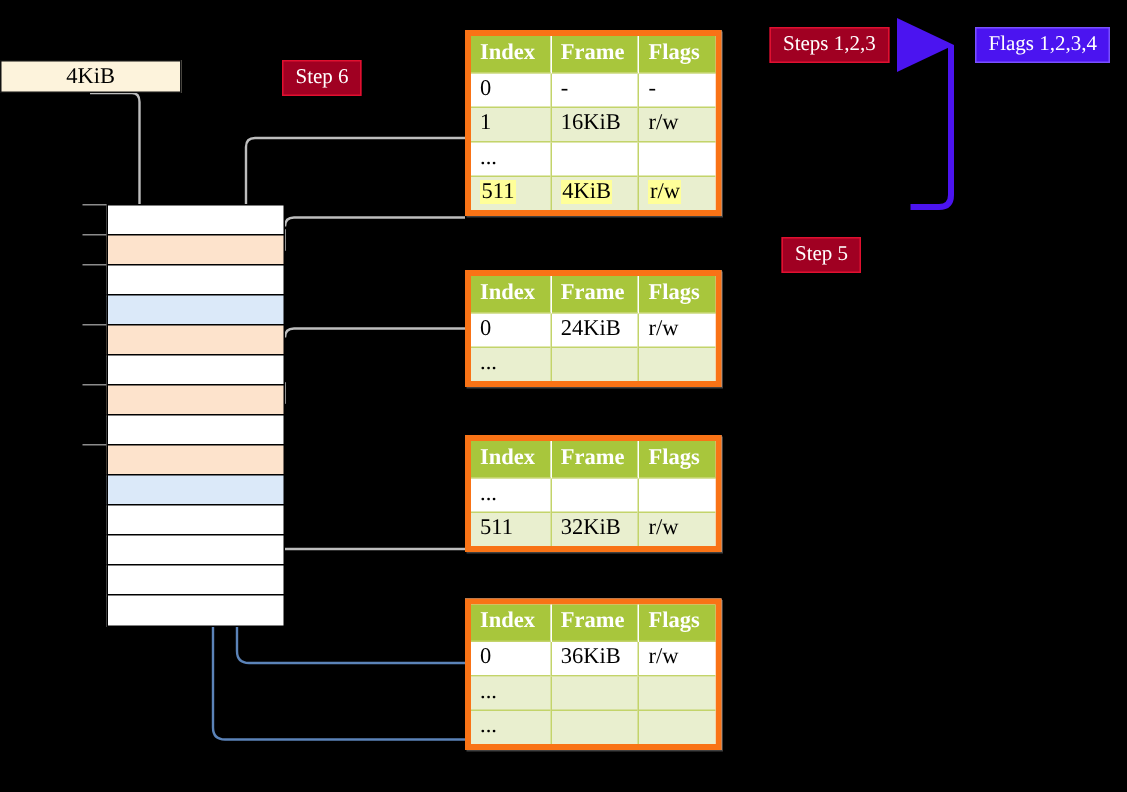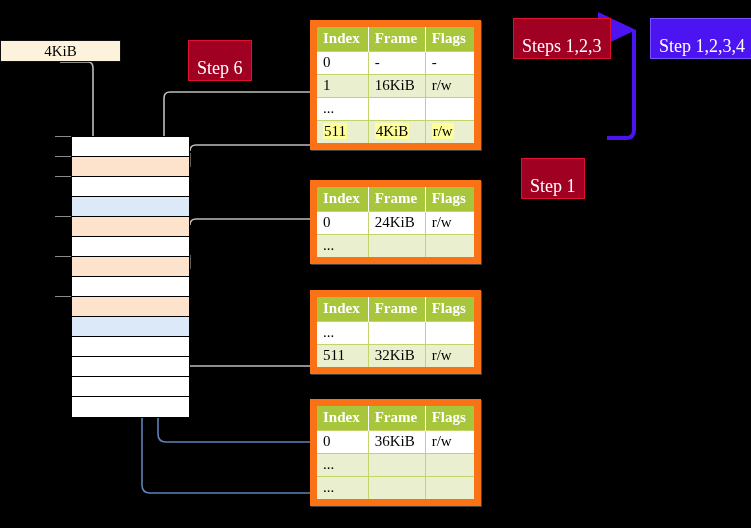--- a/index.html
+++ b/index.html
@@ -54,7 +54,7 @@
   
   .ptable{
     position:absolute;
-    border:7px solid #f97316;
+    border:4px solid #f97316;
     box-sizing:border-box;
     background:#ffffff;
     box-shadow:1px 1px 0 rgba(255,255,255,0.25);

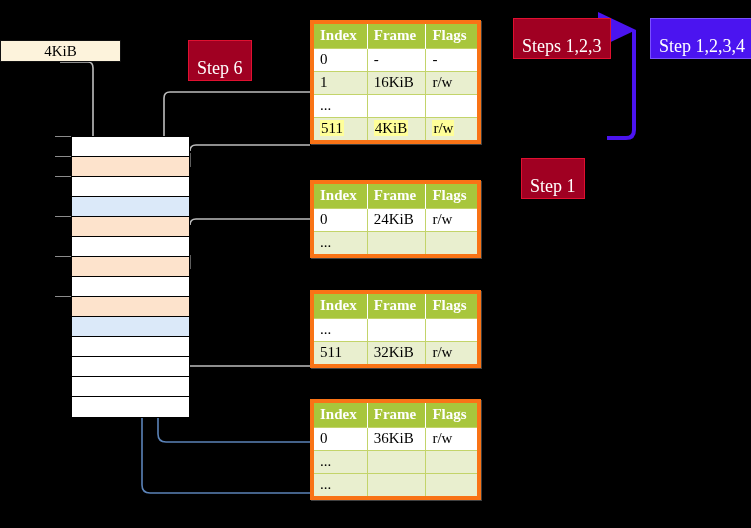--- a/index.html
+++ b/index.html
@@ -14,9 +14,9 @@
   .badge{
     position:absolute;
     font-family:"Liberation Serif", serif;
-    font-size:18px;
+    font-size:14px;
     line-height:19px;
-    padding:18px 8px 2px 8px;
+    padding:1px 8px 2px 8px;
     color:#ffffff;
     white-space:nowrap;
     box-sizing:border-box;

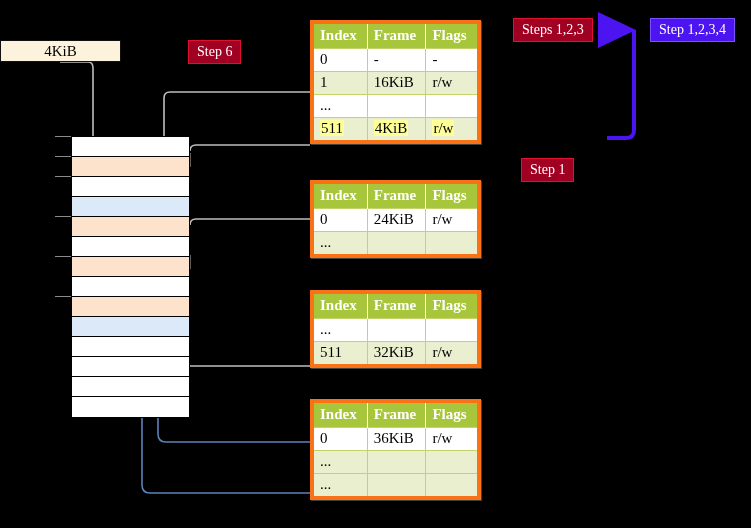--- a/index.html
+++ b/index.html
@@ -145,7 +145,7 @@
     <span>Steps 1,2,3</span>
   </div>
   <div class="badge badge-blue" style="left:650px;top:18px;">
-    <span>Step 1,2,3,4</span>
+    <span>Flags 1,2,3,4</span>
   </div>
   <div class="badge badge-red" style="left:521px;top:158px;">
     <span>Step 1</span>

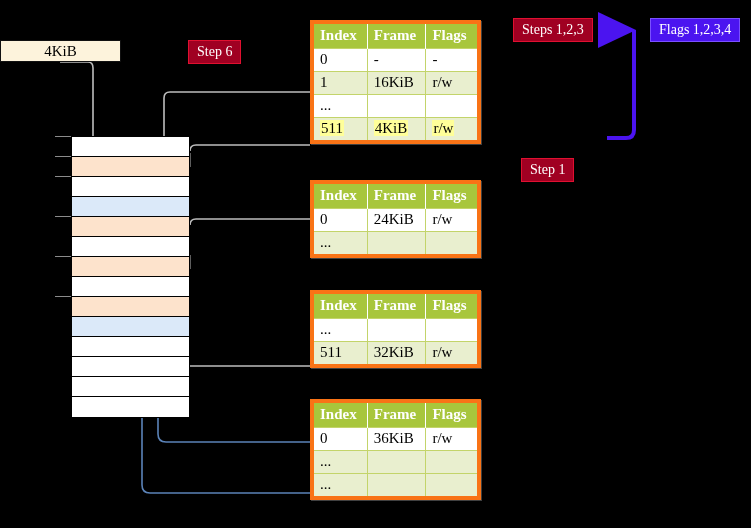--- a/index.html
+++ b/index.html
@@ -148,7 +148,7 @@
     <span>Flags 1,2,3,4</span>
   </div>
   <div class="badge badge-red" style="left:521px;top:158px;">
-    <span>Step 1</span>
+    <span>Step 5</span>
   </div>
 
   <div class="memcol" id="memcol">

